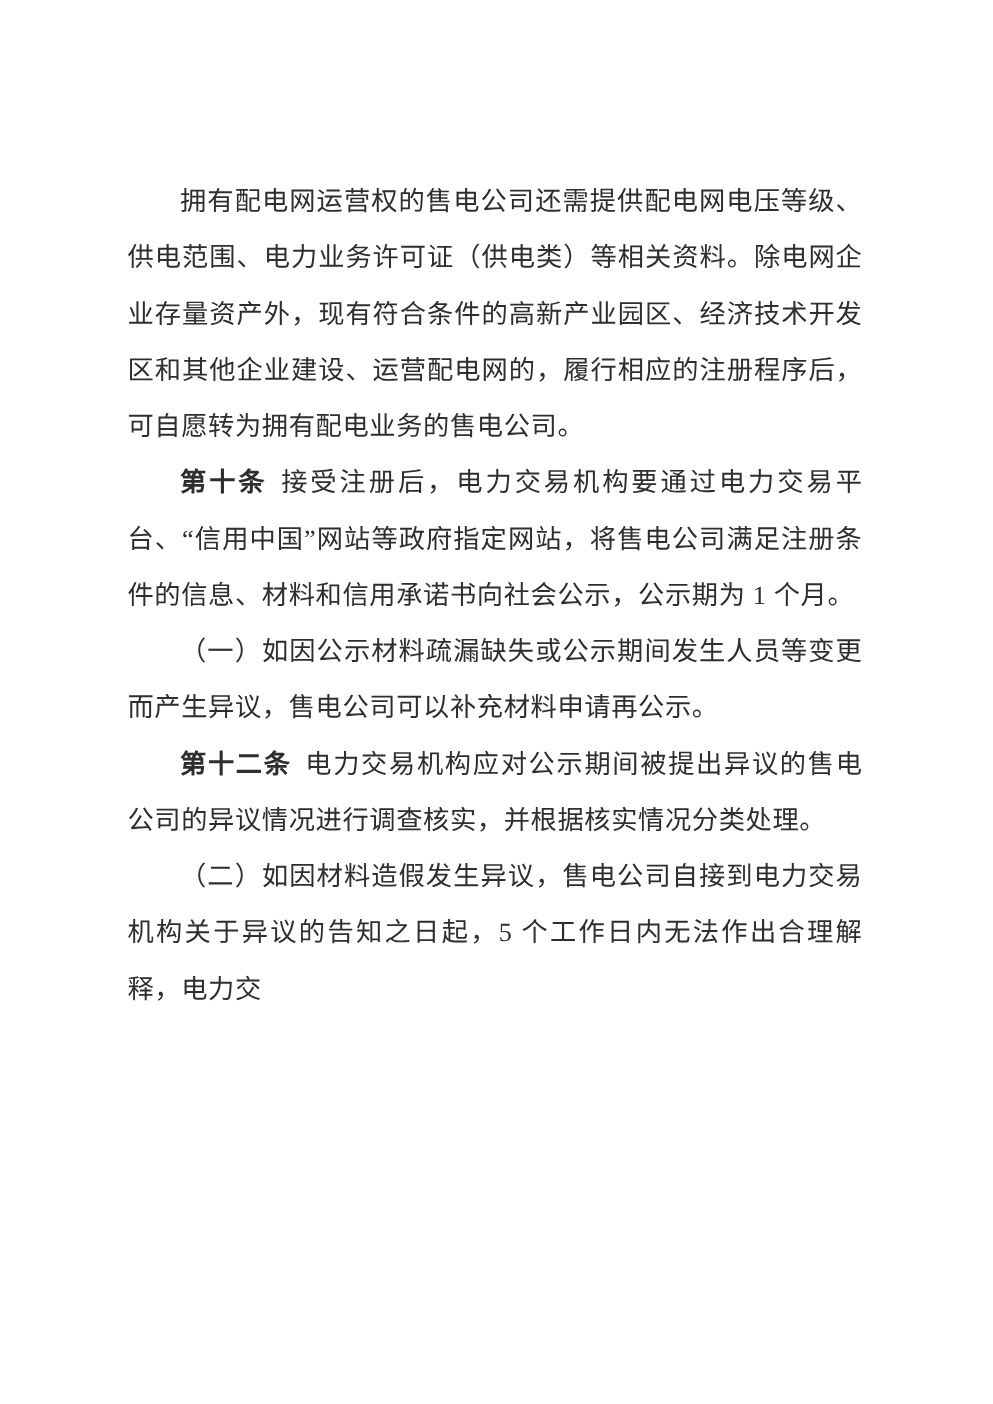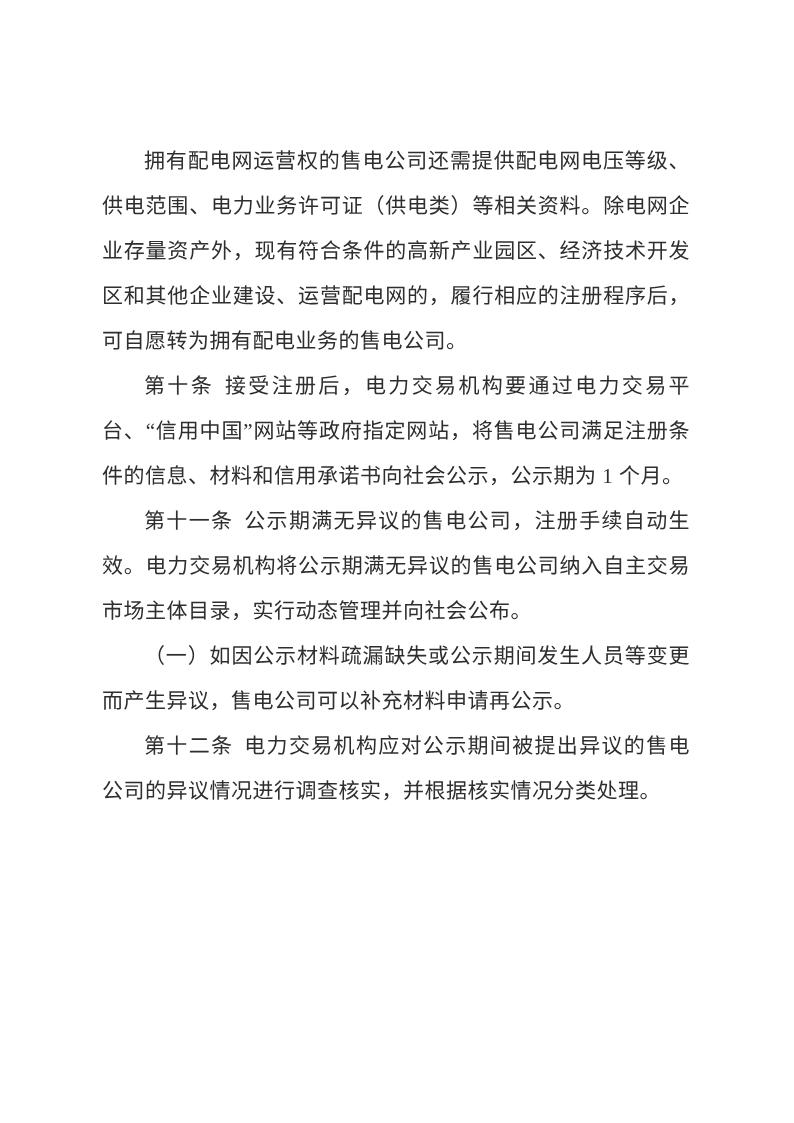--- a/index.html
+++ b/index.html
@@ -32,7 +32,7 @@
     word-break: break-all;
   }
   .article-label {
-    font-weight: 400;
+    font-weight: 700;
     margin-top: 43px;
   }
   .article-label:not(:empty) {

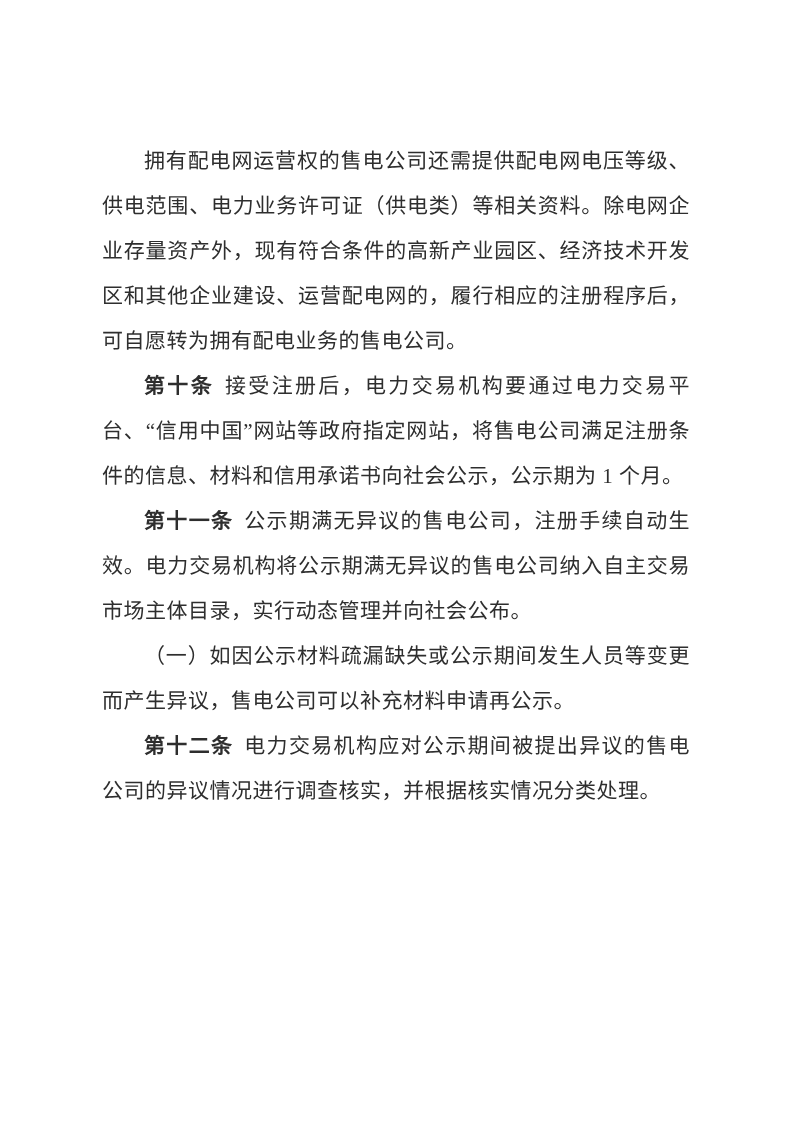--- a/index.html
+++ b/index.html
@@ -49,7 +49,6 @@
   <p><b class="article-label">第十条</b><span>接受注册后，电力交易机构要通过电力交易平台、“信用中国”网站等政府指定网站，将售电公司满足注册条件的信息、材料和信用承诺书向社会公示，公示期为 1 个月。</span></p>
 
 
-  <p><b class="article-label">第十一条</b><span>公示期满无异议的售电公司，注册手续自动生效。电力交易机构将公示期满无异议的售电公司纳入自主交易市场主体目录，实行动态管理并向社会公布。</span></p>
 
   <p><b class="article-label"></b><span>（一）如因公示材料疏漏缺失或公示期间发生人员等变更而产生异议，售电公司可以补充材料申请再公示。</span></p>
 

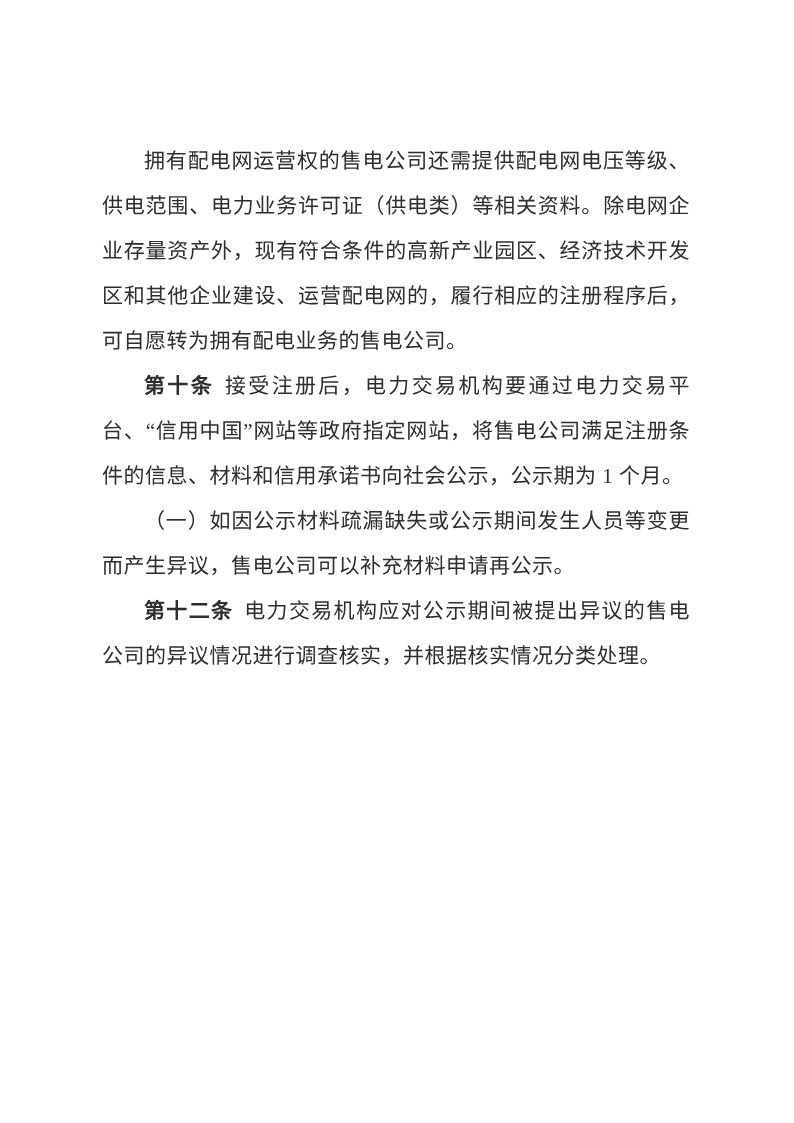--- a/index.html
+++ b/index.html
@@ -54,6 +54,7 @@
 
   <p><b class="article-label">第十二条</b><span>电力交易机构应对公示期间被提出异议的售电公司的异议情况进行调查核实，并根据核实情况分类处理。</span></p>
 
+  <p><b class="article-label"></b><span>（二）如因材料造假发生异议，售电公司自接到电力交易机构关于异议的告知之日起，5 个工作日内无法作出合理解释，电力交</span></p>
 
 </div>
 

